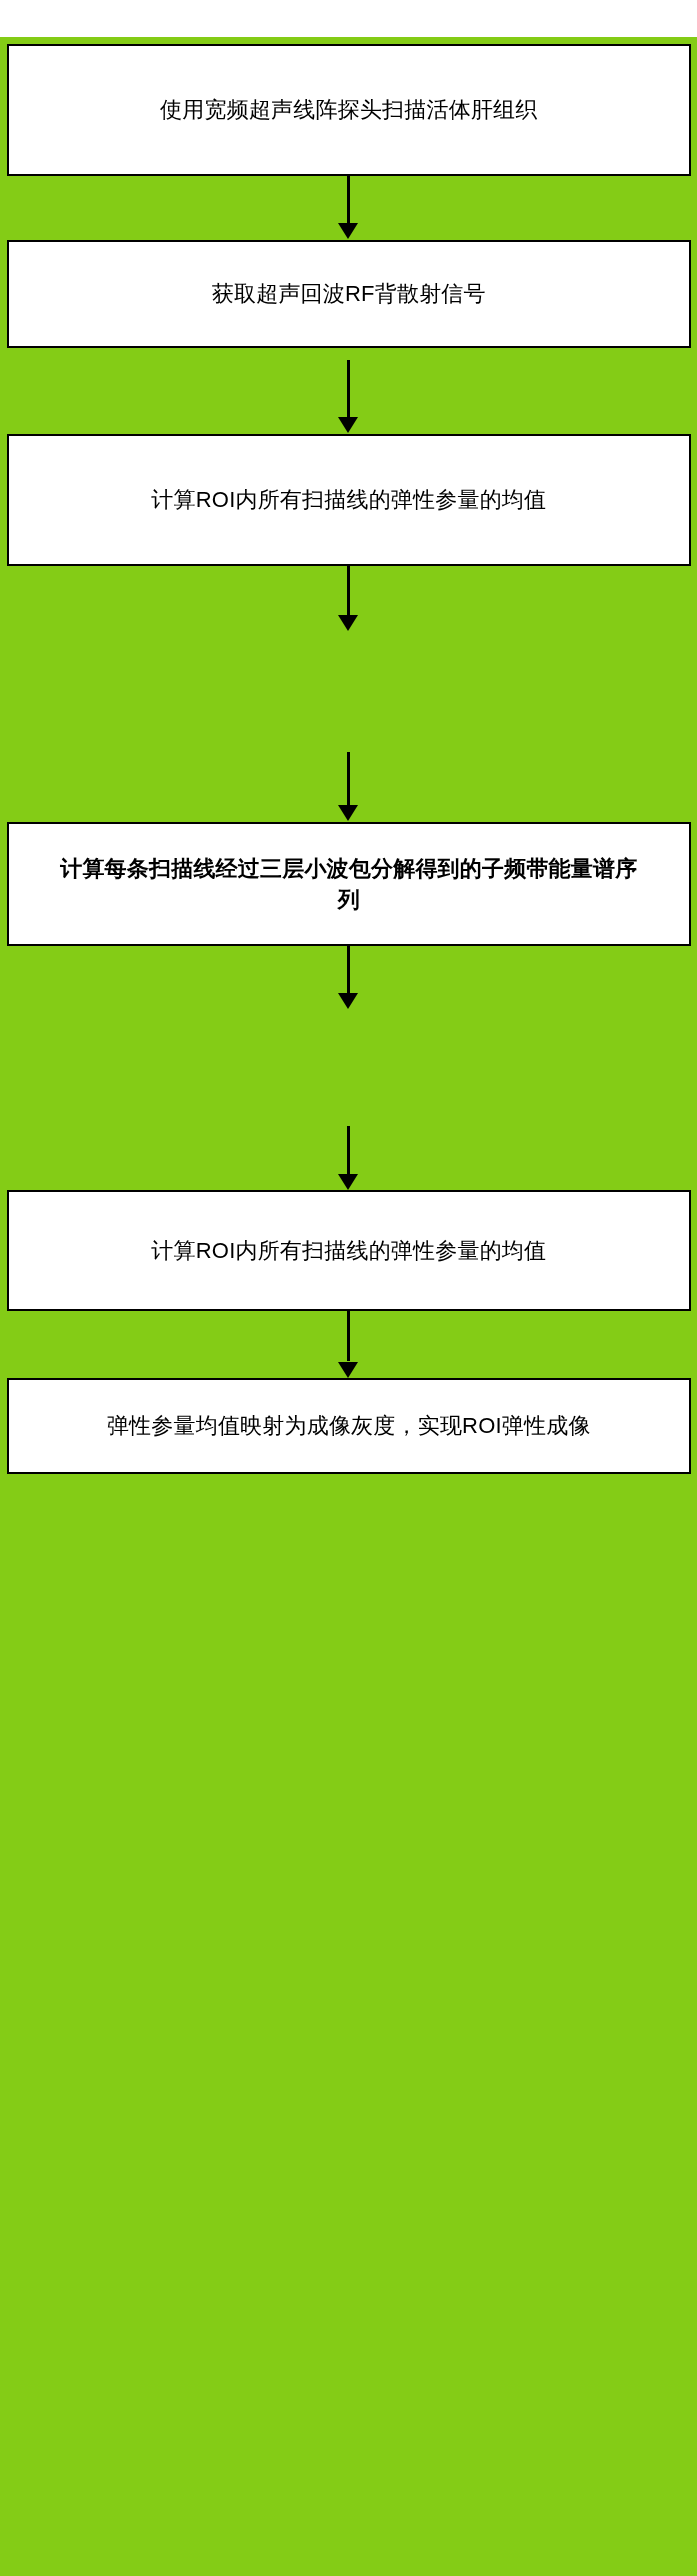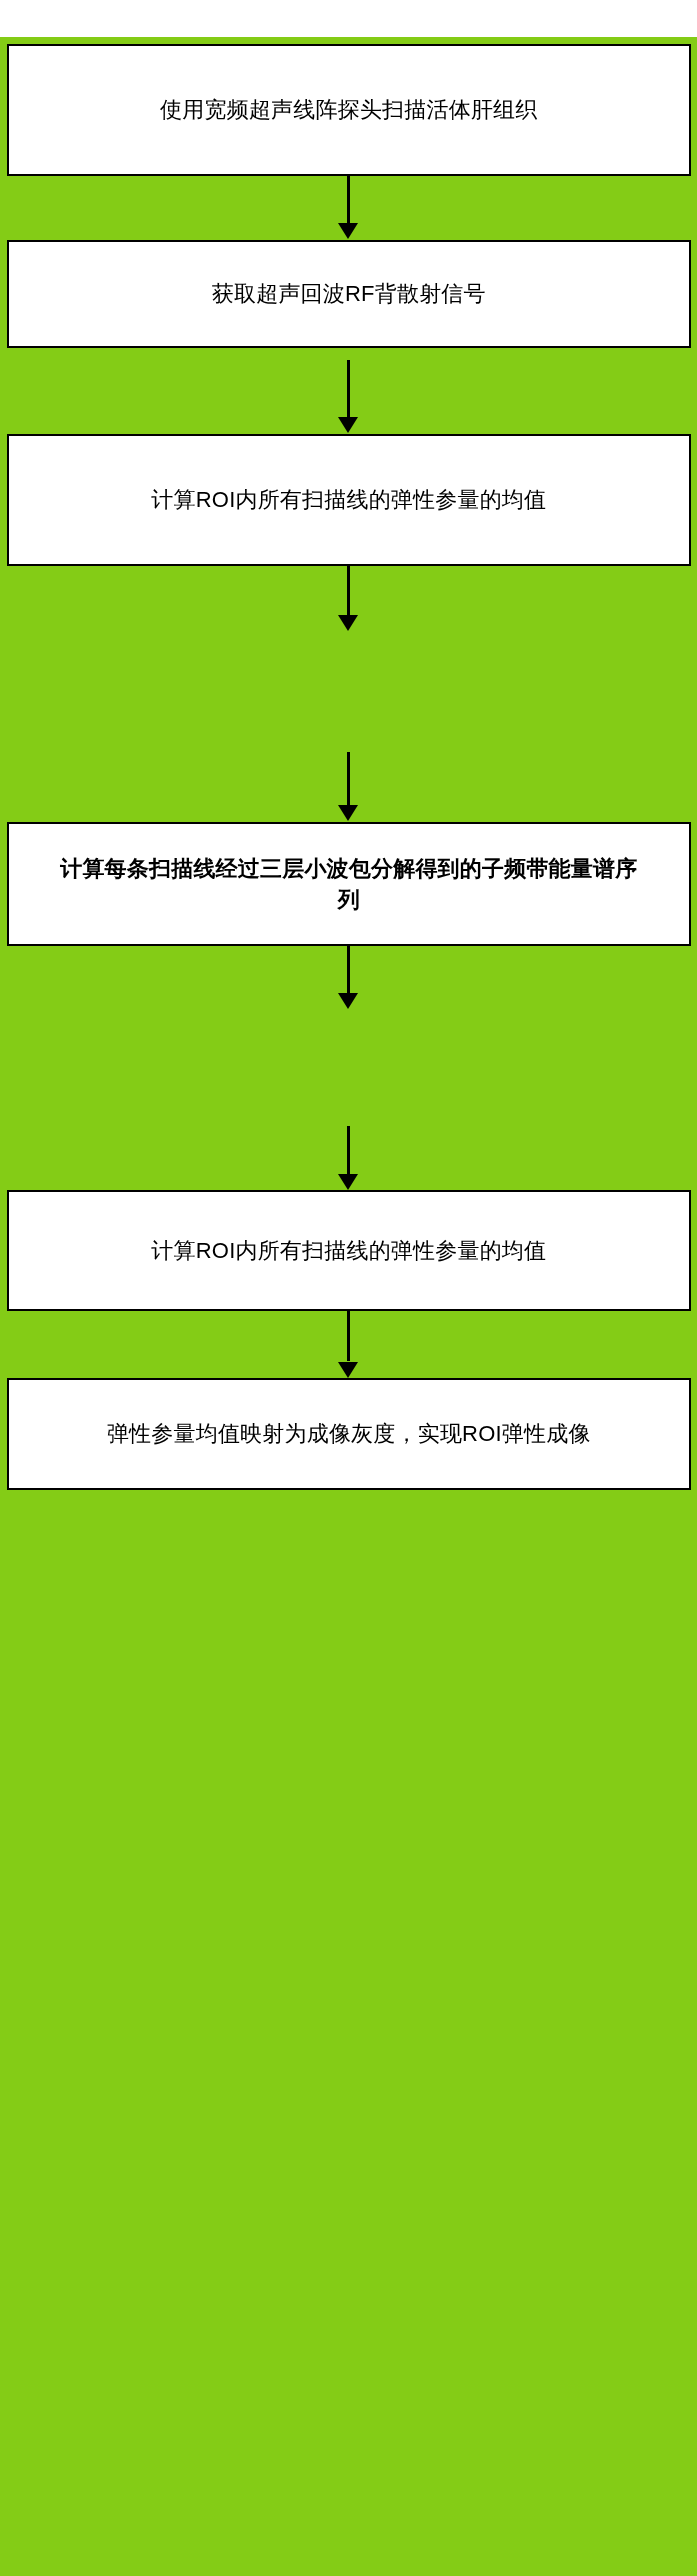--- a/index.html
+++ b/index.html
@@ -50,7 +50,7 @@
   .n5 { top: 785px;  height: 124px; }
   .n6 { top: 973px; height: 116px; }
   .n7 { top: 1153px; height: 121px; }
-  .n8 { top: 1341px; height: 112px; }
+  .n8 { top: 1341px; height: 96px; }
 
   
   .connector {

